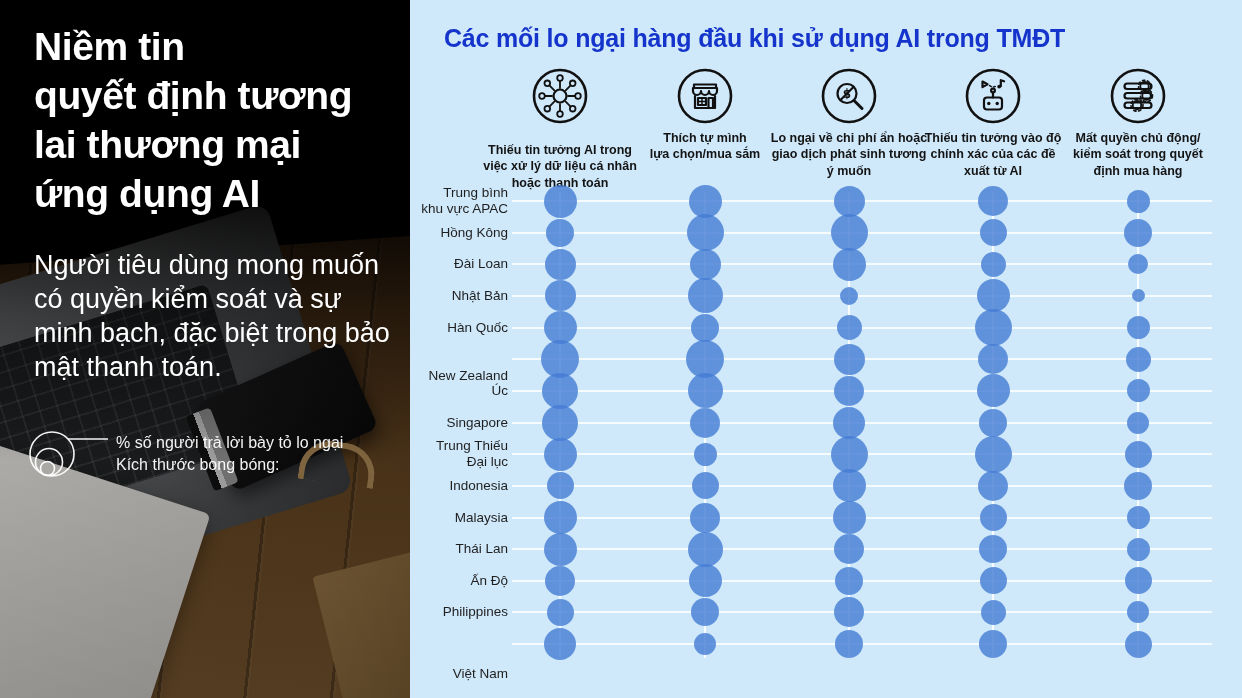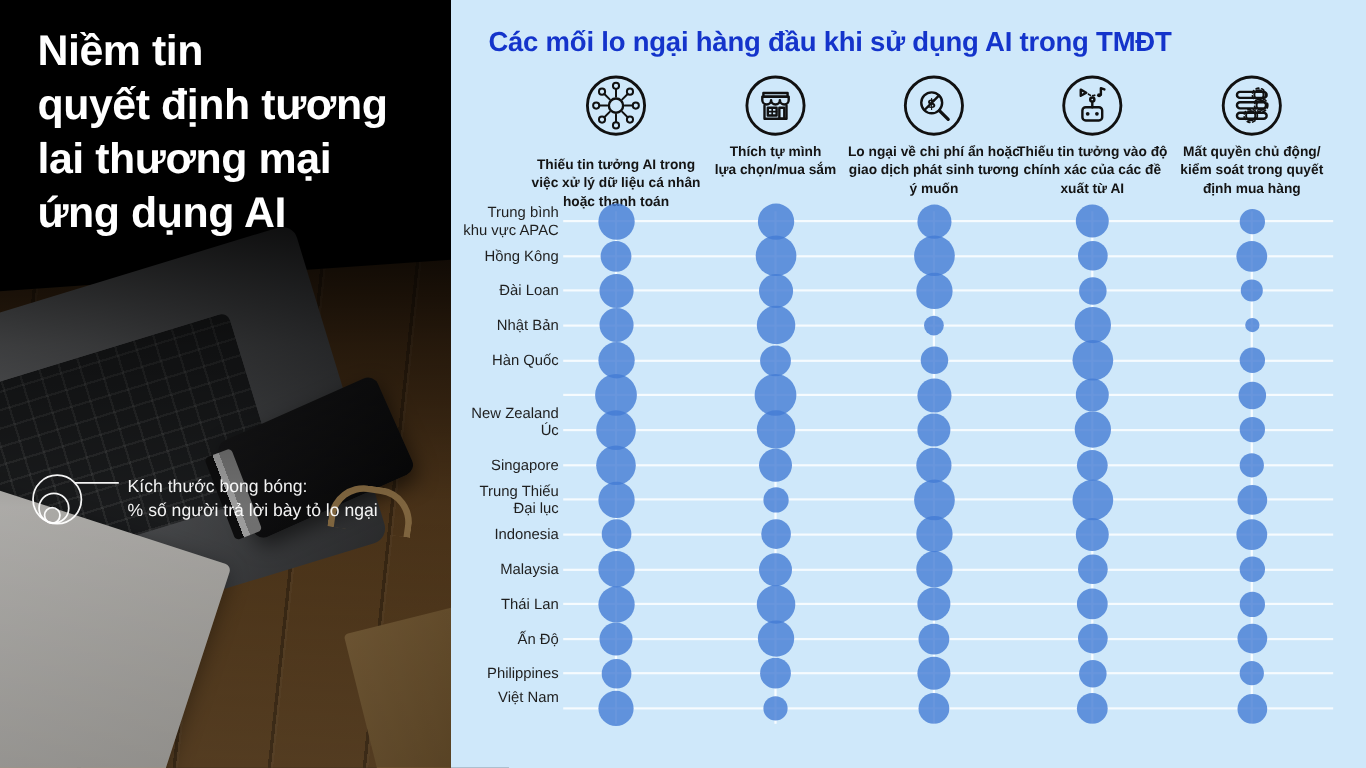--- a/index.html
+++ b/index.html
@@ -4,7 +4,7 @@
 <style>
   html,body{margin:0;padding:0;background:#1b1b1b;}
   body{width:1242px;height:698px;overflow:hidden;font-family:"Liberation Sans",sans-serif;}
-  .stage{position:relative;width:1242px;height:698px;display:flex;}
+  .stage{position:relative;width:1242px;height:698px;display:flex;border-radius:22px;}
 
   
   .left-panel{position:relative;width:410px;height:698px;overflow:hidden;background:#000;flex:0 0 410px;}

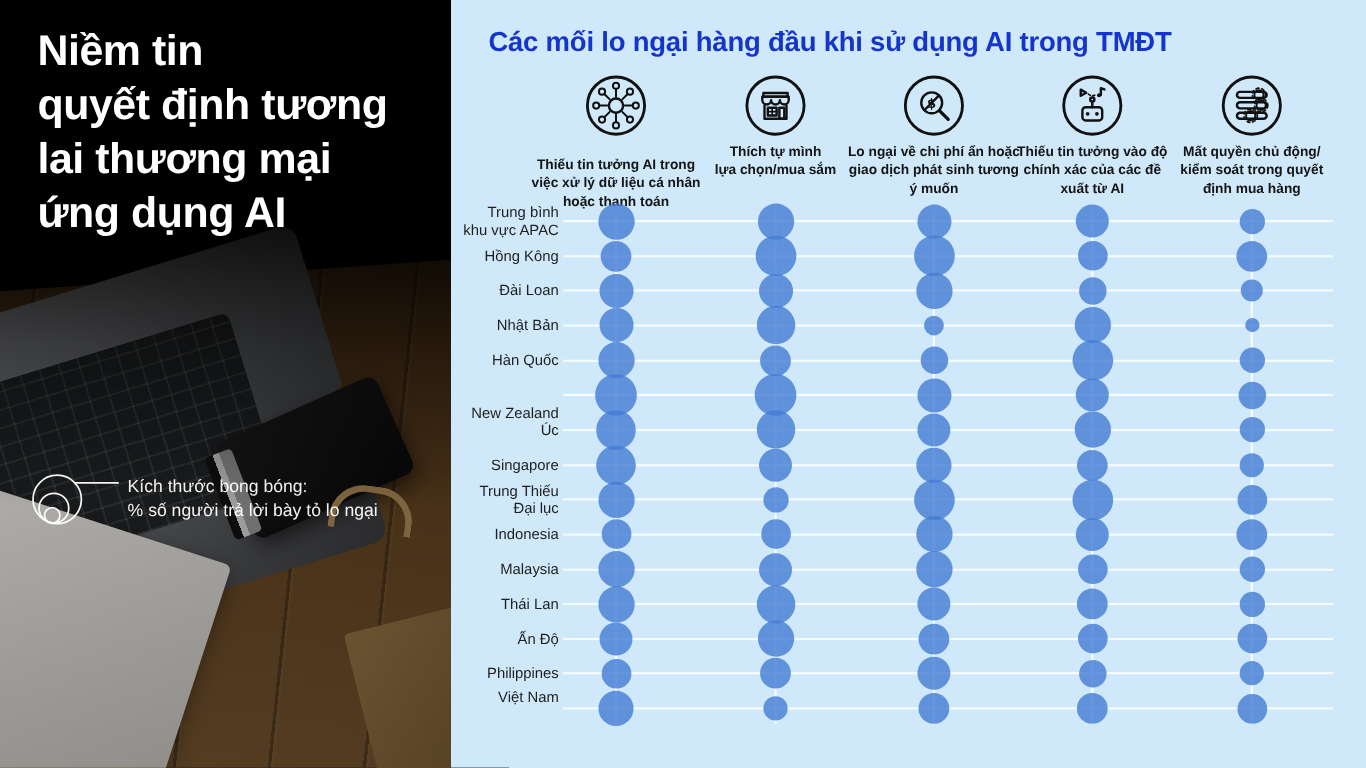--- a/index.html
+++ b/index.html
@@ -74,6 +74,7 @@
 quyết định tương
 lai thương mại
 ứng dụng AI</div>
+      <div class="subhead">Người tiêu dùng mong muốn có quyền kiểm soát và sự minh bạch, đặc biệt trong bảo mật thanh toán.</div>
 
       <div class="bubble-legend">
         <span>

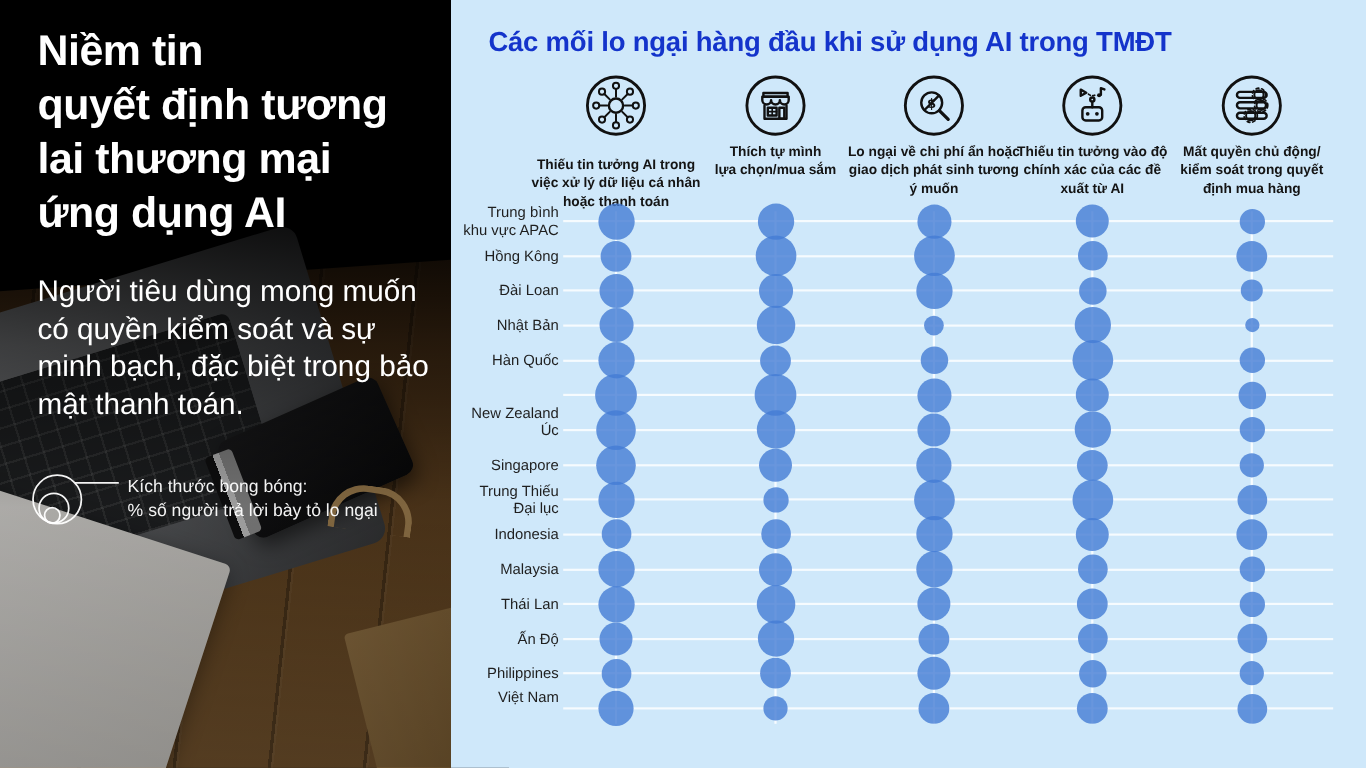--- a/index.html
+++ b/index.html
@@ -86,8 +86,8 @@
           </svg>
         </span>
         <div class="bubble-legend-text">
+          <div>% số người trả lời bày tỏ lo ngại</div>
           <div>Kích thước bong bóng:</div>
-          <div>% số người trả lời bày tỏ lo ngại</div>
         </div>
       </div>
 

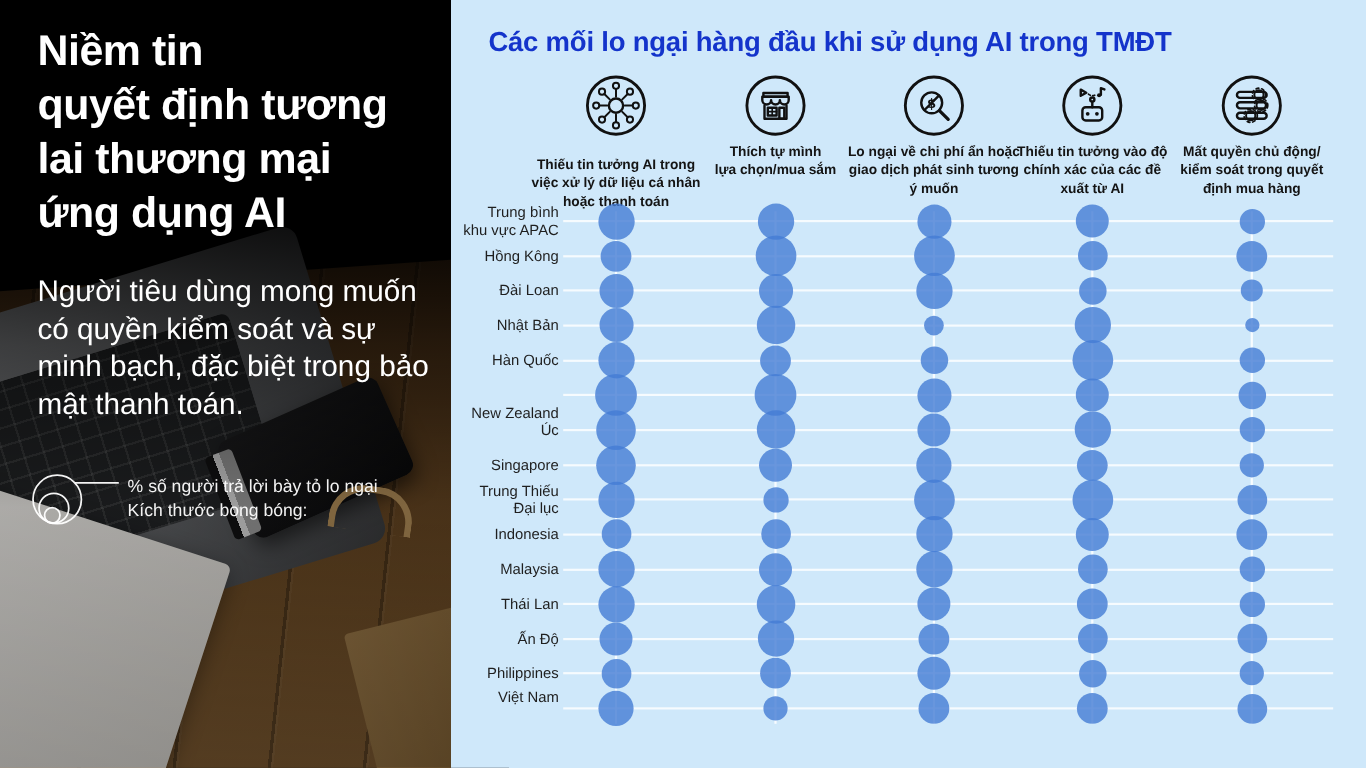--- a/index.html
+++ b/index.html
@@ -206,7 +206,7 @@
         <div class="h-line" style="left: 102px; top: 611.45px; width: 700px;"></div>
         <div class="row-label" style="left: 2px; top: 612.45px; width: 96px;">Philippines</div>
         <div class="h-line" style="left: 102px; top: 643.1px; width: 700px;"></div>
-        <div class="row-label" style="left: 2px; top: 634px; width: 96px;">Việt Nam</div>
+        <div class="row-label" style="left: 2px; top: 674px; width: 96px;">Việt Nam</div>
         <div class="bubble" style="left: 133.5px; top: 184.5px; width: 33px; height: 33px;"></div>
         <div class="bubble" style="left: 136px; top: 218.65px; width: 28px; height: 28px;"></div>
         <div class="bubble" style="left: 134.5px; top: 248.8px; width: 31px; height: 31px;"></div>

